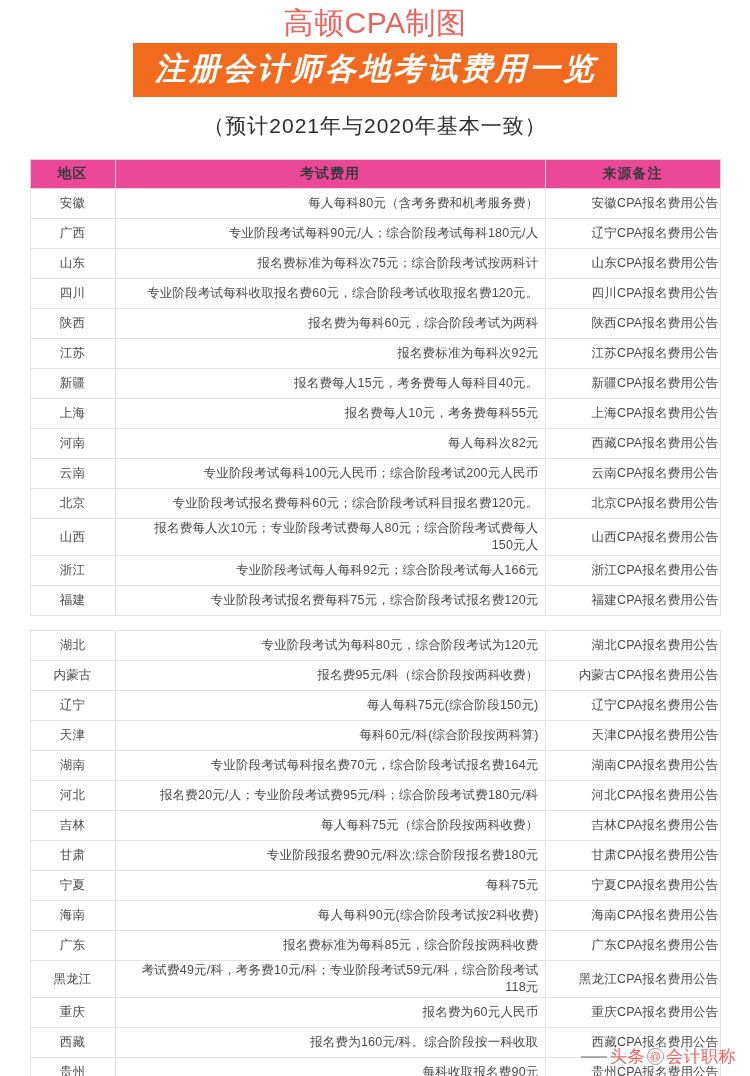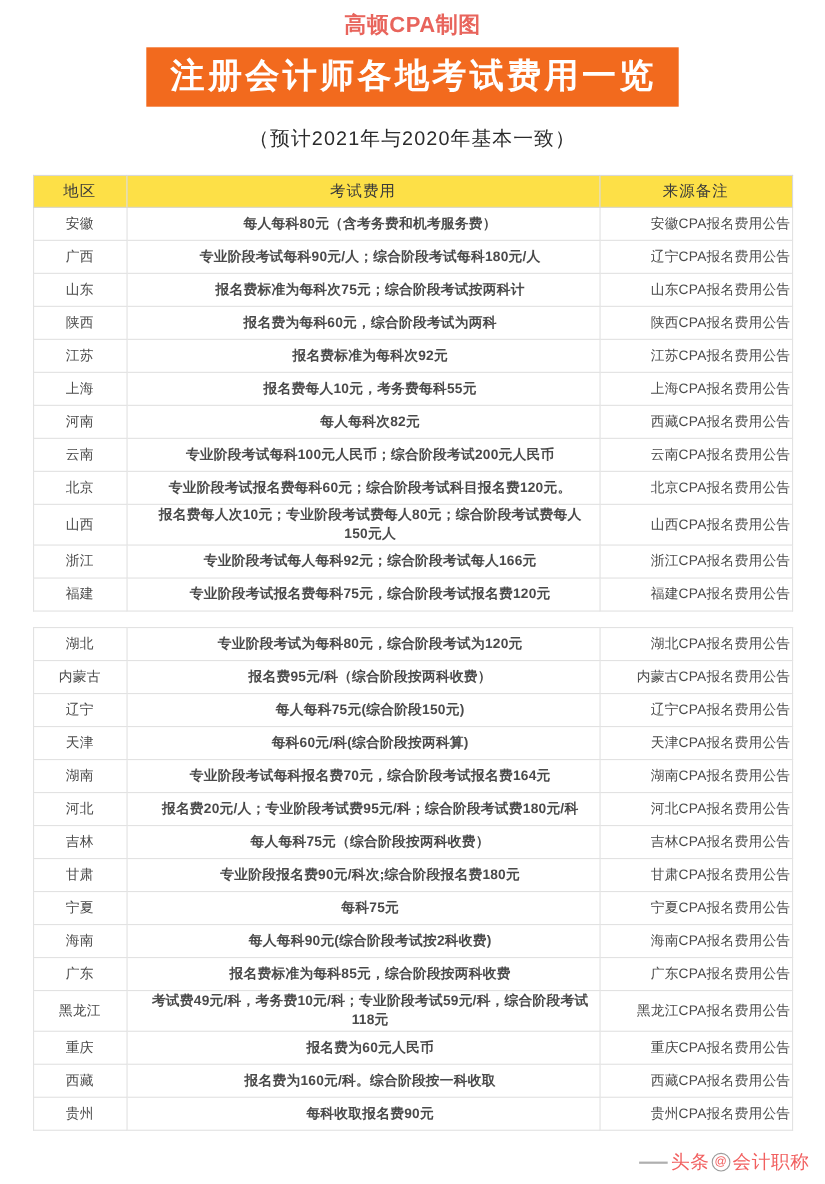--- a/index.html
+++ b/index.html
@@ -22,8 +22,8 @@
     padding-top: 8px;
   }
   .brand-line {
-    font-size: 20px;
-    font-weight: bold;
+    font-size: 30px;
+    font-weight: normal;
     color: #e8645c;
     letter-spacing: 0.5px;
     line-height: 30px;

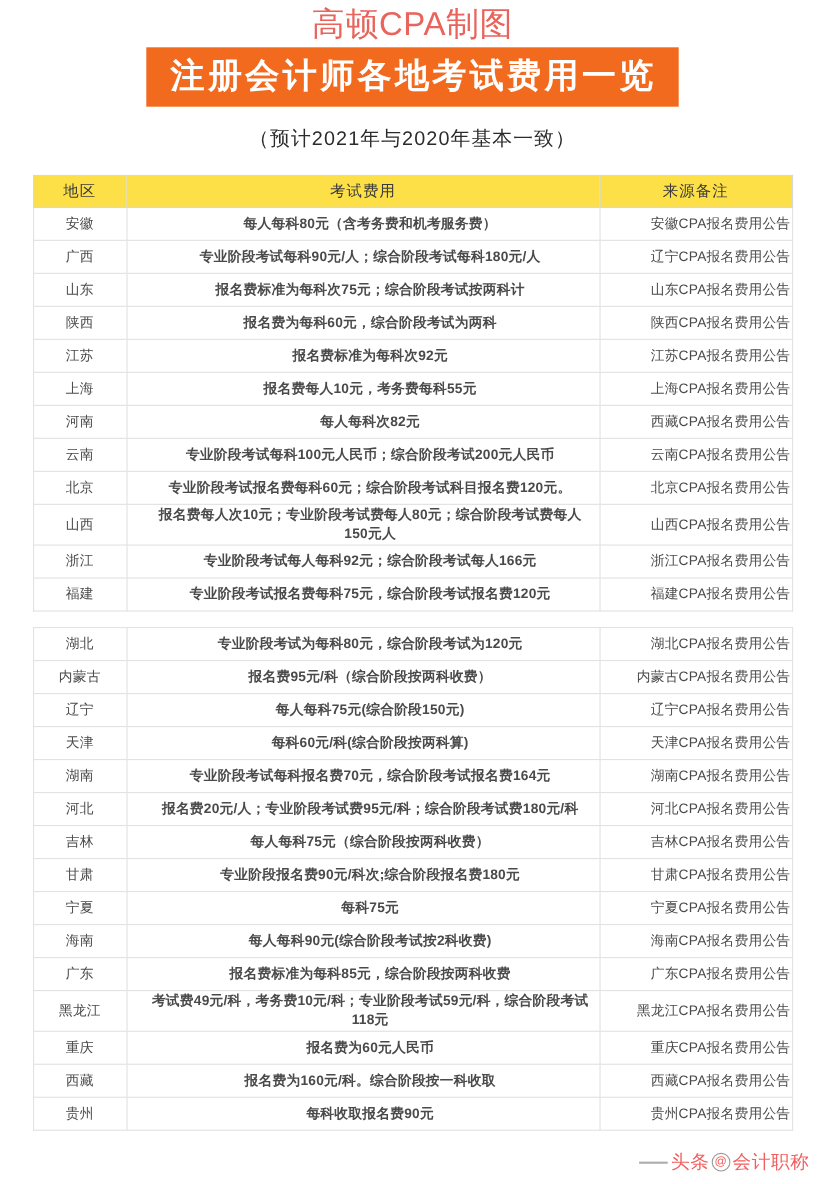--- a/index.html
+++ b/index.html
@@ -43,6 +43,7 @@
     padding: 7px 20px 9px 22px;
     line-height: 38px;
     white-space: nowrap;
+    font-style: italic;
   }
   .subtitle {
     margin-top: 12px;

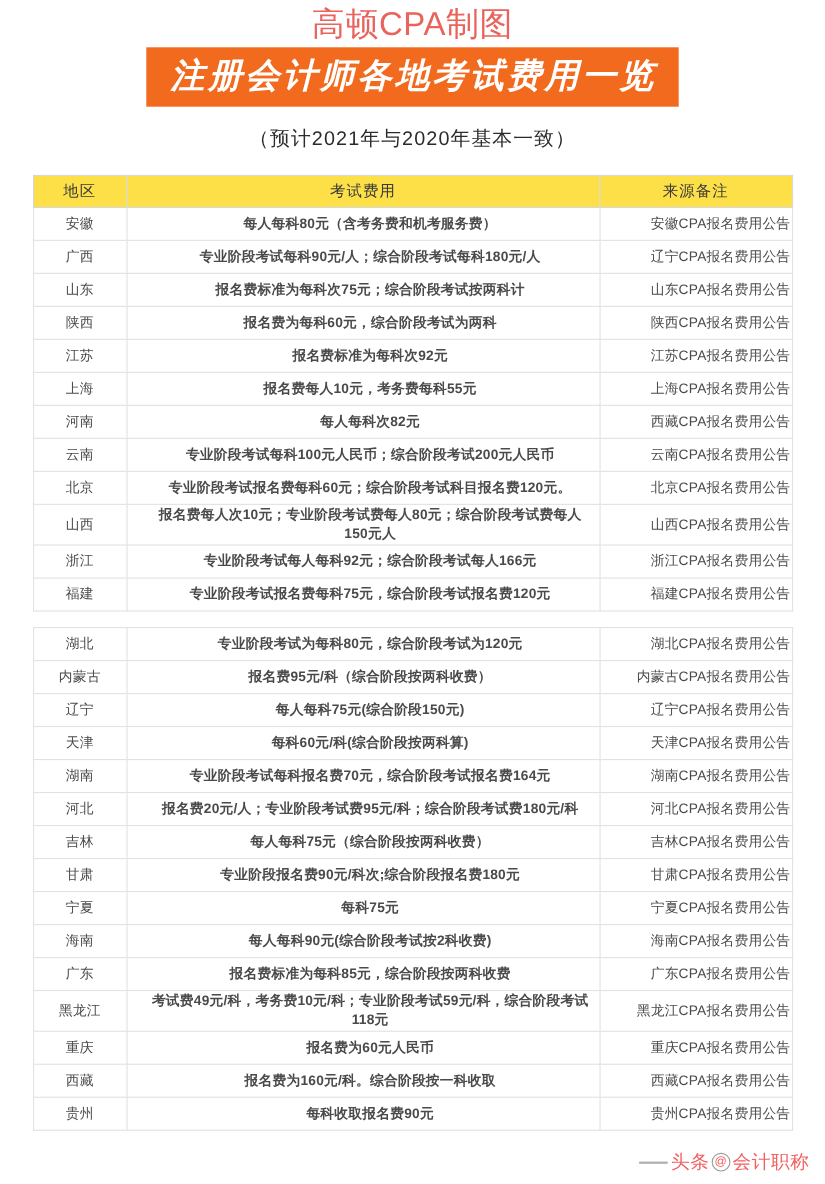--- a/index.html
+++ b/index.html
@@ -47,7 +47,7 @@
   }
   .subtitle {
     margin-top: 12px;
-    font-size: 18px;
+    font-size: 21px;
     color: #2b2b2b;
     letter-spacing: 1px;
     line-height: 34px;

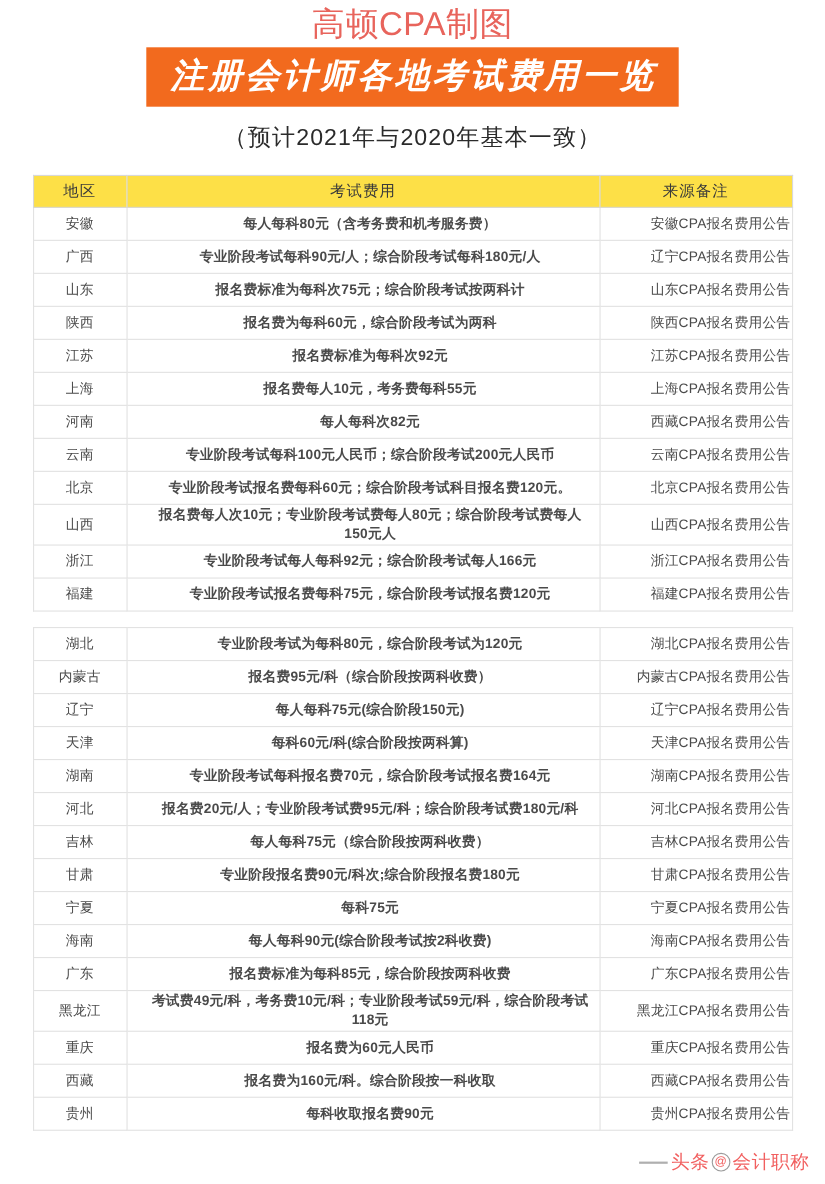--- a/index.html
+++ b/index.html
@@ -70,10 +70,10 @@
   .table-block col.col-source  { width: 175px; }
 
   .table-block th {
-    background: #fde047;
+    background: #ec4899;
     color: #3a3a3a;
     font-size: 14px;
-    font-weight: normal;
+    font-weight: bold;
     height: 26px;
     border: 1px solid #d8d8d8;
     letter-spacing: 1px;

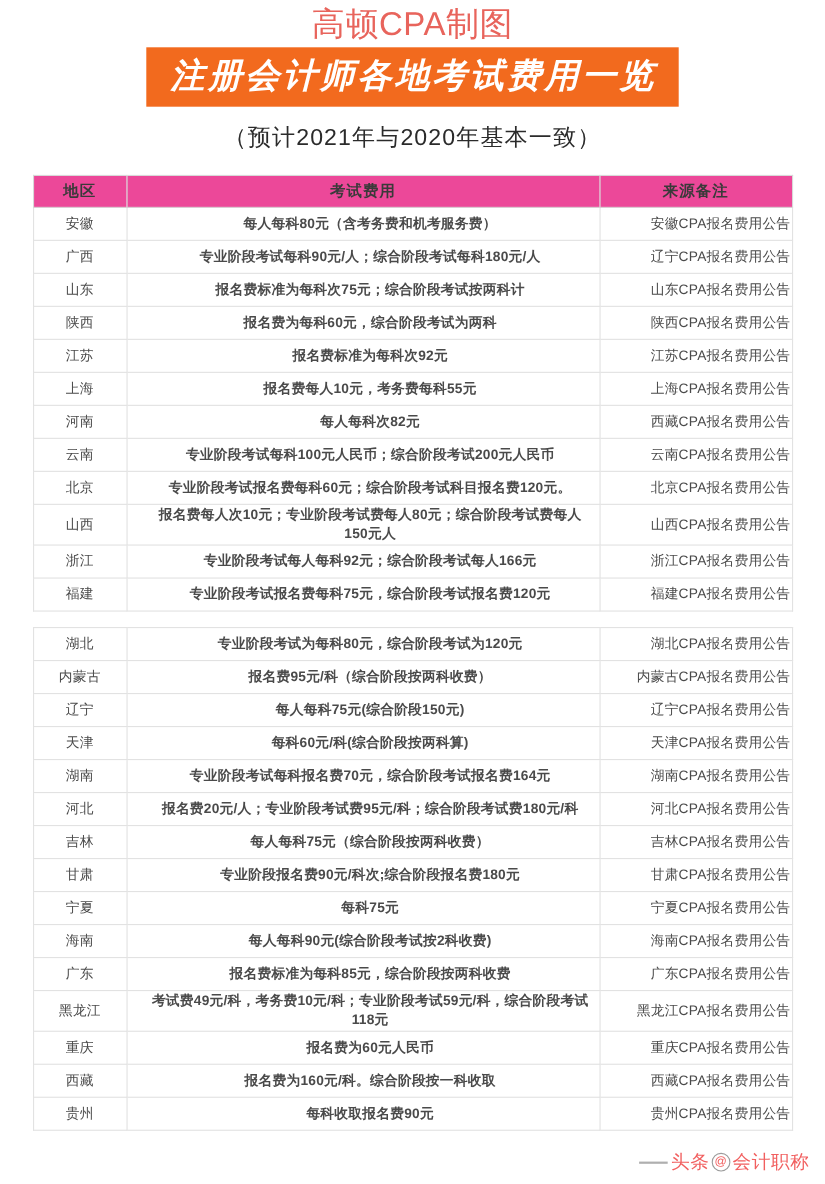--- a/index.html
+++ b/index.html
@@ -90,10 +90,9 @@
     color: #555555;
   }
   .cell-fee {
-    text-align: center;
+    text-align: right;
     padding-left: 19px;
     padding-right: 6px;
-    font-weight: bold;
   }
   .cell-source {
     text-align: right;

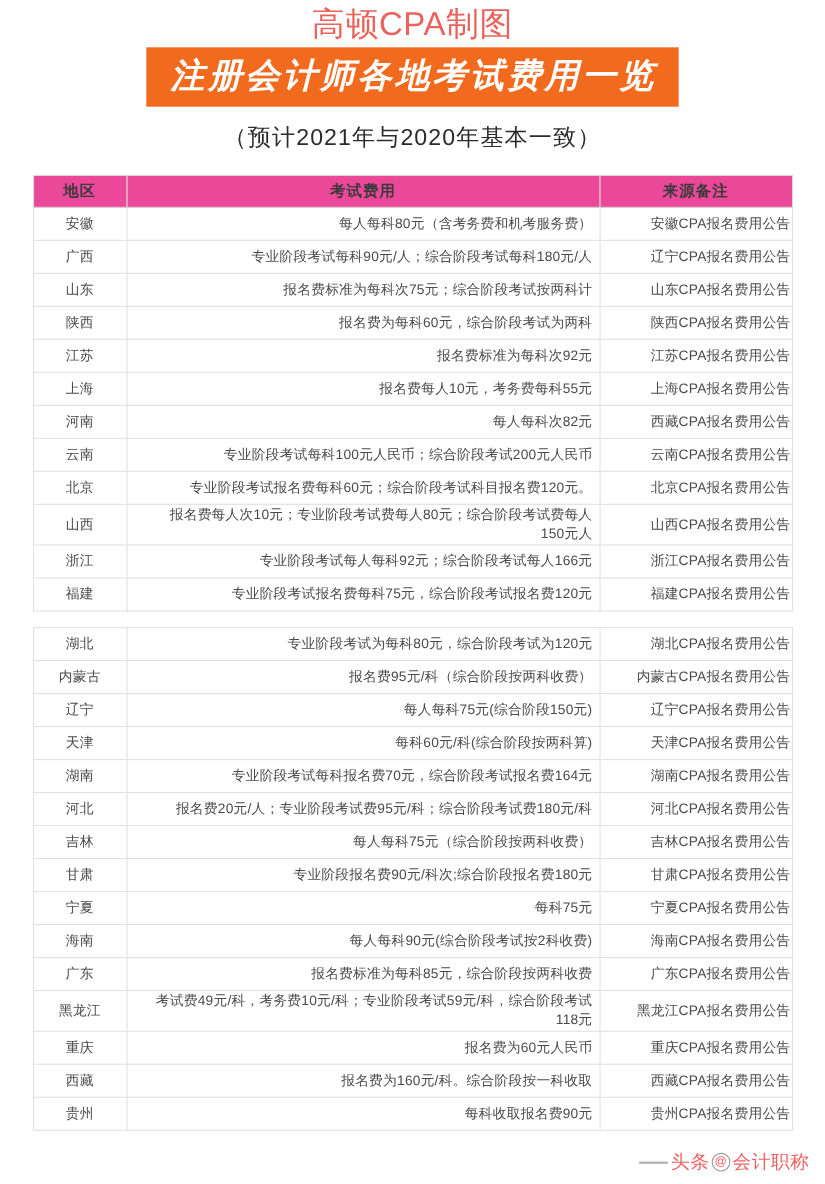--- a/index.html
+++ b/index.html
@@ -173,6 +173,11 @@
         <td class="cell-source">山东CPA报名费用公告</td>
       </tr>
       <tr>
+        <td class="cell-region">四川</td>
+        <td class="cell-fee">专业阶段考试每科收取报名费60元，综合阶段考试收取报名费120元。</td>
+        <td class="cell-source">四川CPA报名费用公告</td>
+      </tr>
+      <tr>
         <td class="cell-region">陕西</td>
         <td class="cell-fee">报名费为每科60元，综合阶段考试为两科</td>
         <td class="cell-source">陕西CPA报名费用公告</td>

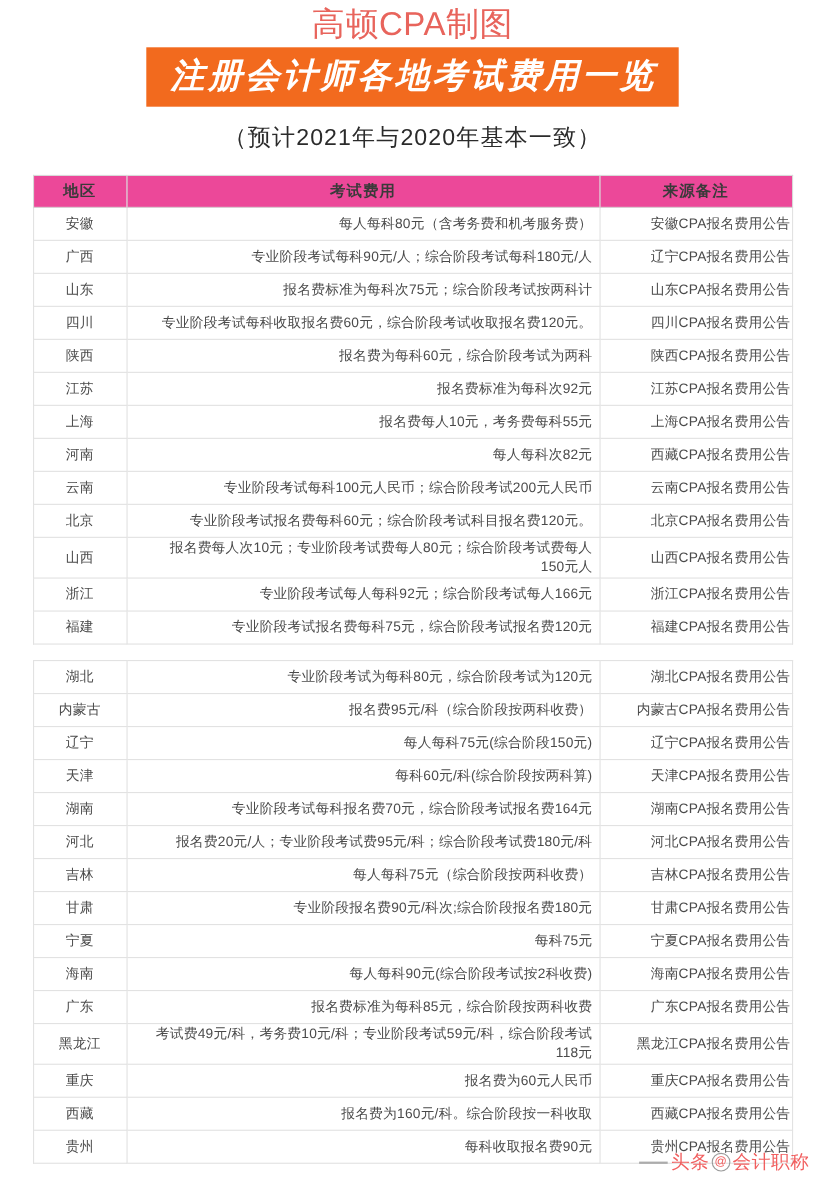--- a/index.html
+++ b/index.html
@@ -188,6 +188,11 @@
         <td class="cell-source">江苏CPA报名费用公告</td>
       </tr>
       <tr>
+        <td class="cell-region">新疆</td>
+        <td class="cell-fee">报名费每人15元，考务费每人每科目40元。</td>
+        <td class="cell-source">新疆CPA报名费用公告</td>
+      </tr>
+      <tr>
         <td class="cell-region">上海</td>
         <td class="cell-fee">报名费每人10元，考务费每科55元</td>
         <td class="cell-source">上海CPA报名费用公告</td>

